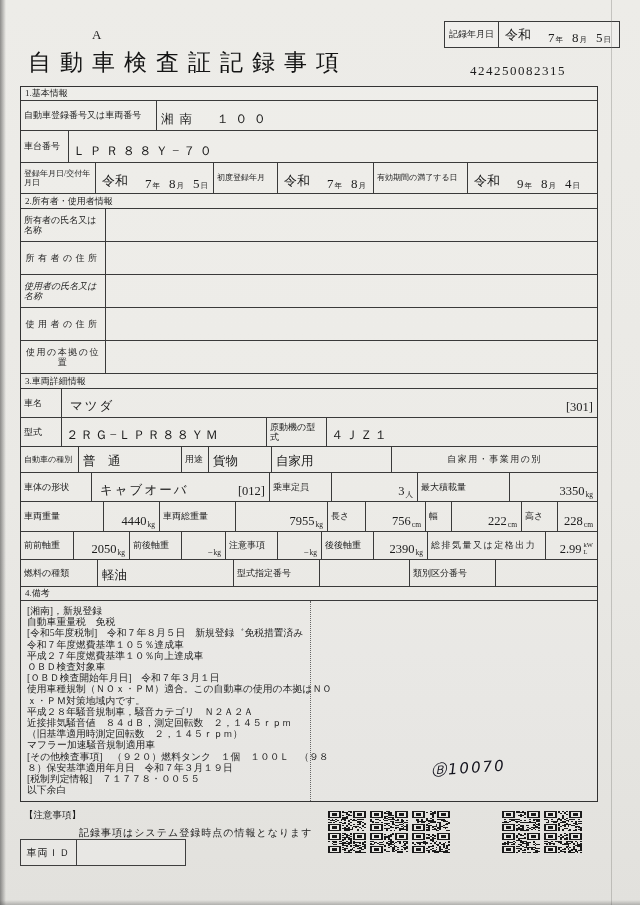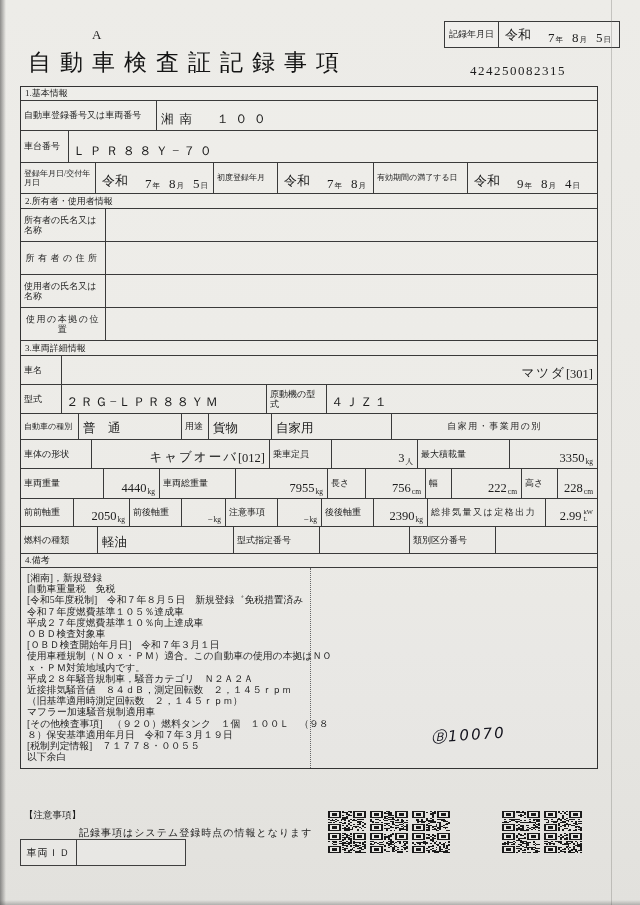--- a/index.html
+++ b/index.html
@@ -185,7 +185,7 @@
       <div class="c lbl ctr sp2">所有者の住所</div>
       <div class="c val"></div>
     </div>
-    <div class="row h33" style="grid-template-columns:84px 1fr;">
+    <div class="row h33" style="grid-template-columns:84px 1fr;font-style:italic;">
       <div class="c lbl">使用者の氏名又は名称</div>
       <div class="c val"></div>
     </div>

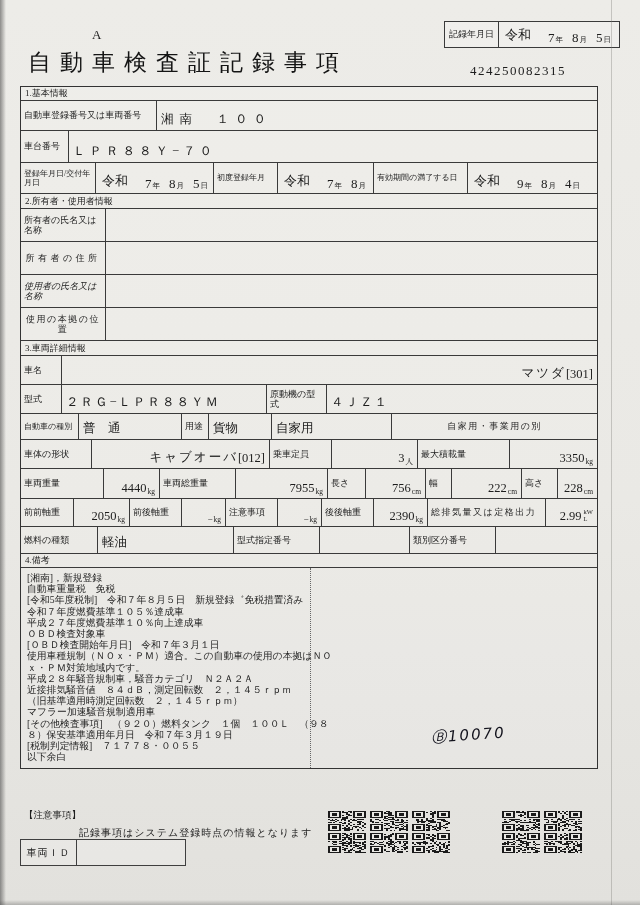--- a/index.html
+++ b/index.html
@@ -187,6 +187,10 @@
     </div>
     <div class="row h33" style="grid-template-columns:84px 1fr;font-style:italic;">
       <div class="c lbl">使用者の氏名又は名称</div>
+      <div class="c val"></div>
+    </div>
+    <div class="row h33" style="grid-template-columns:84px 1fr;">
+      <div class="c lbl ctr sp2">使用者の住所</div>
       <div class="c val"></div>
     </div>
     <div class="row h33" style="grid-template-columns:84px 1fr;">

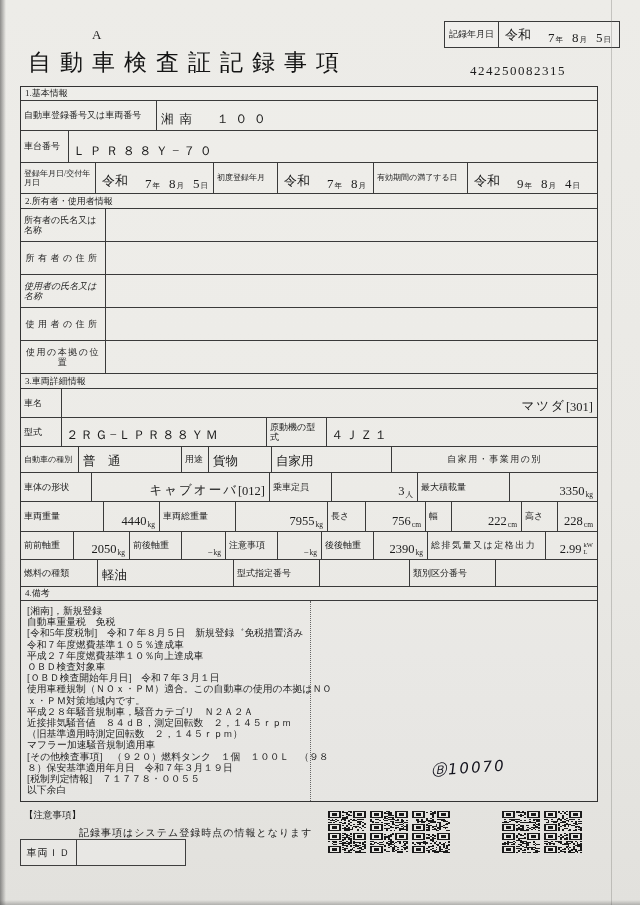--- a/index.html
+++ b/index.html
@@ -68,7 +68,7 @@
 
   .val { font-size:12.5px; display:flex; align-items:flex-end; padding:0 4px 2px; white-space:nowrap; }
   .val.r { justify-content:flex-end; }
-  .val.between { justify-content:flex-end;padding-left:8px; }
+  .val.between { justify-content:space-between;padding-left:8px; }
   .unit { font-size:7.5px; margin-left:1px; padding-bottom:1px; line-height:1; align-self:flex-end; }
   .dash { font-size:9px; }
   .stack { display:flex; flex-direction:column; font-size:6.5px; line-height:1.05; margin-left:2px; align-self:flex-end; padding-bottom:1px; }

